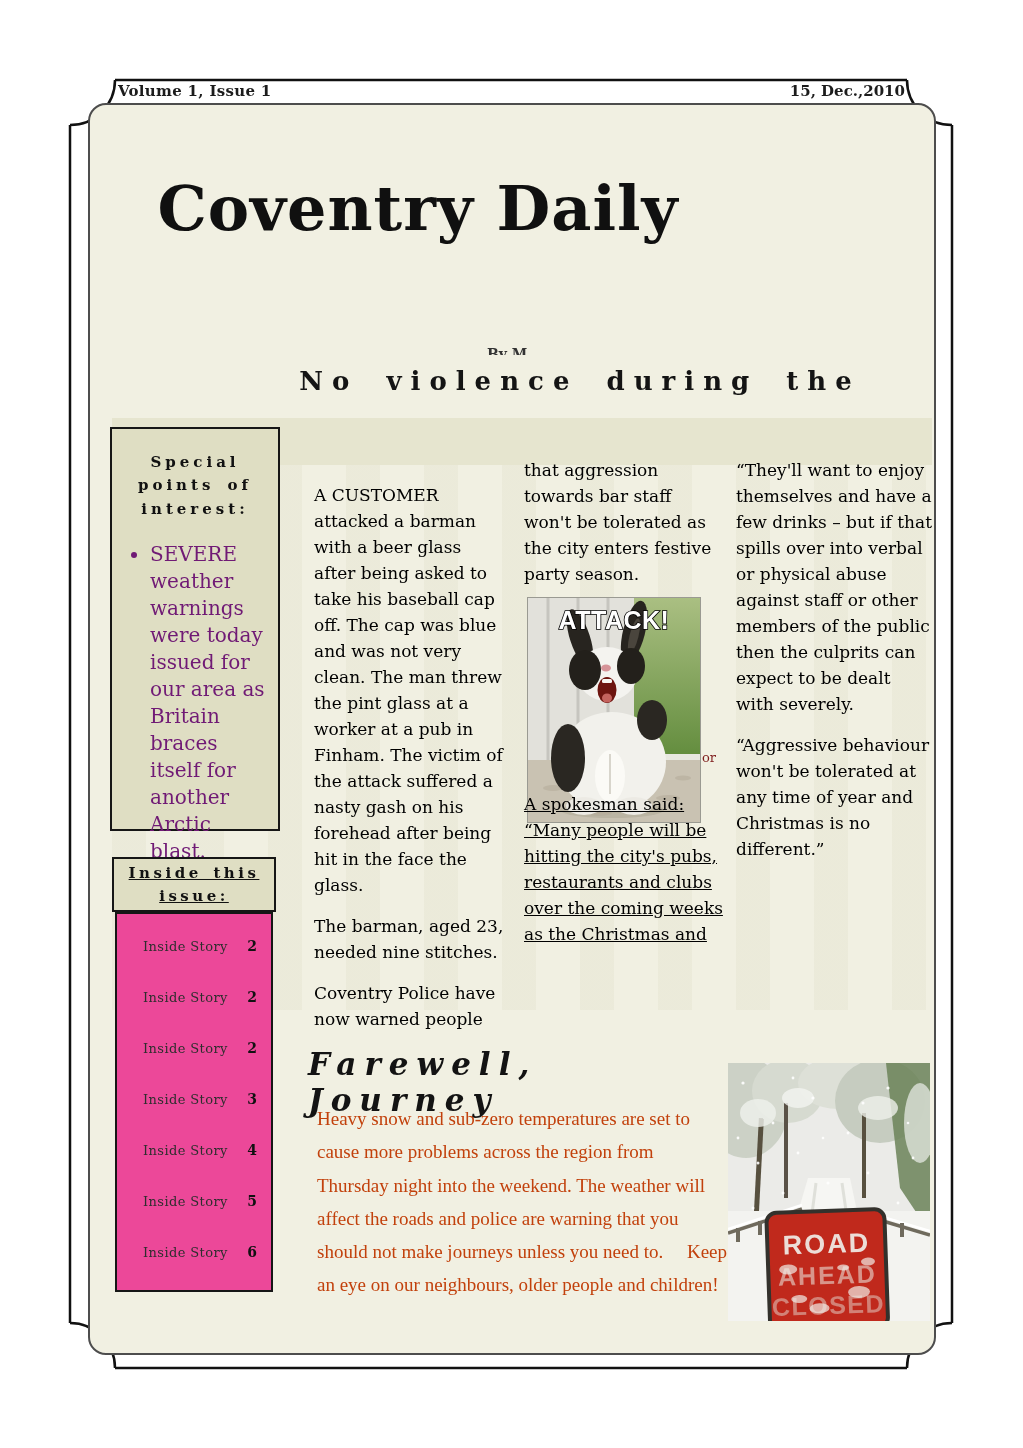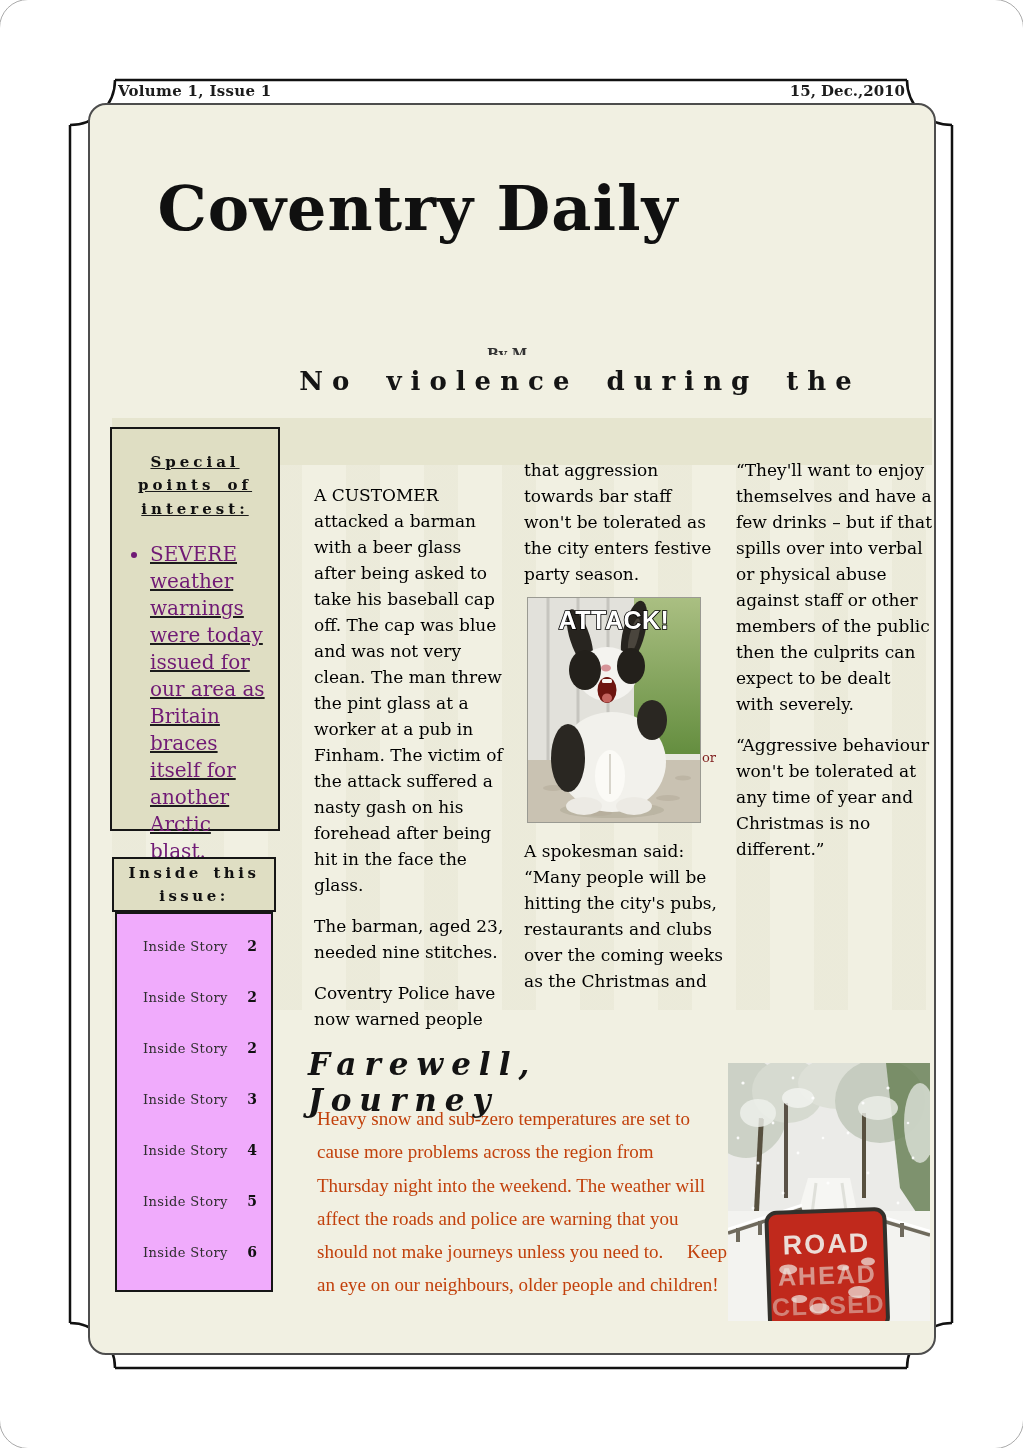--- a/index.html
+++ b/index.html
@@ -4,7 +4,7 @@
 <style>
   html,body{margin:0;padding:0;background:#ffffff;}
   #page{position:relative;width:1023px;height:1448px;background:#ffffff;overflow:hidden;
-        font-family:"DejaVu Serif",serif;color:#1c1c1c;outline:1px solid #aaa;border-radius:28px;}
+        font-family:"DejaVu Serif",serif;color:#1c1c1c;outline:1px solid #aaa;}
   .abs{position:absolute;}
   
   .vol{left:118px;top:82px;font-size:15px;font-weight:bold;letter-spacing:.3px;}

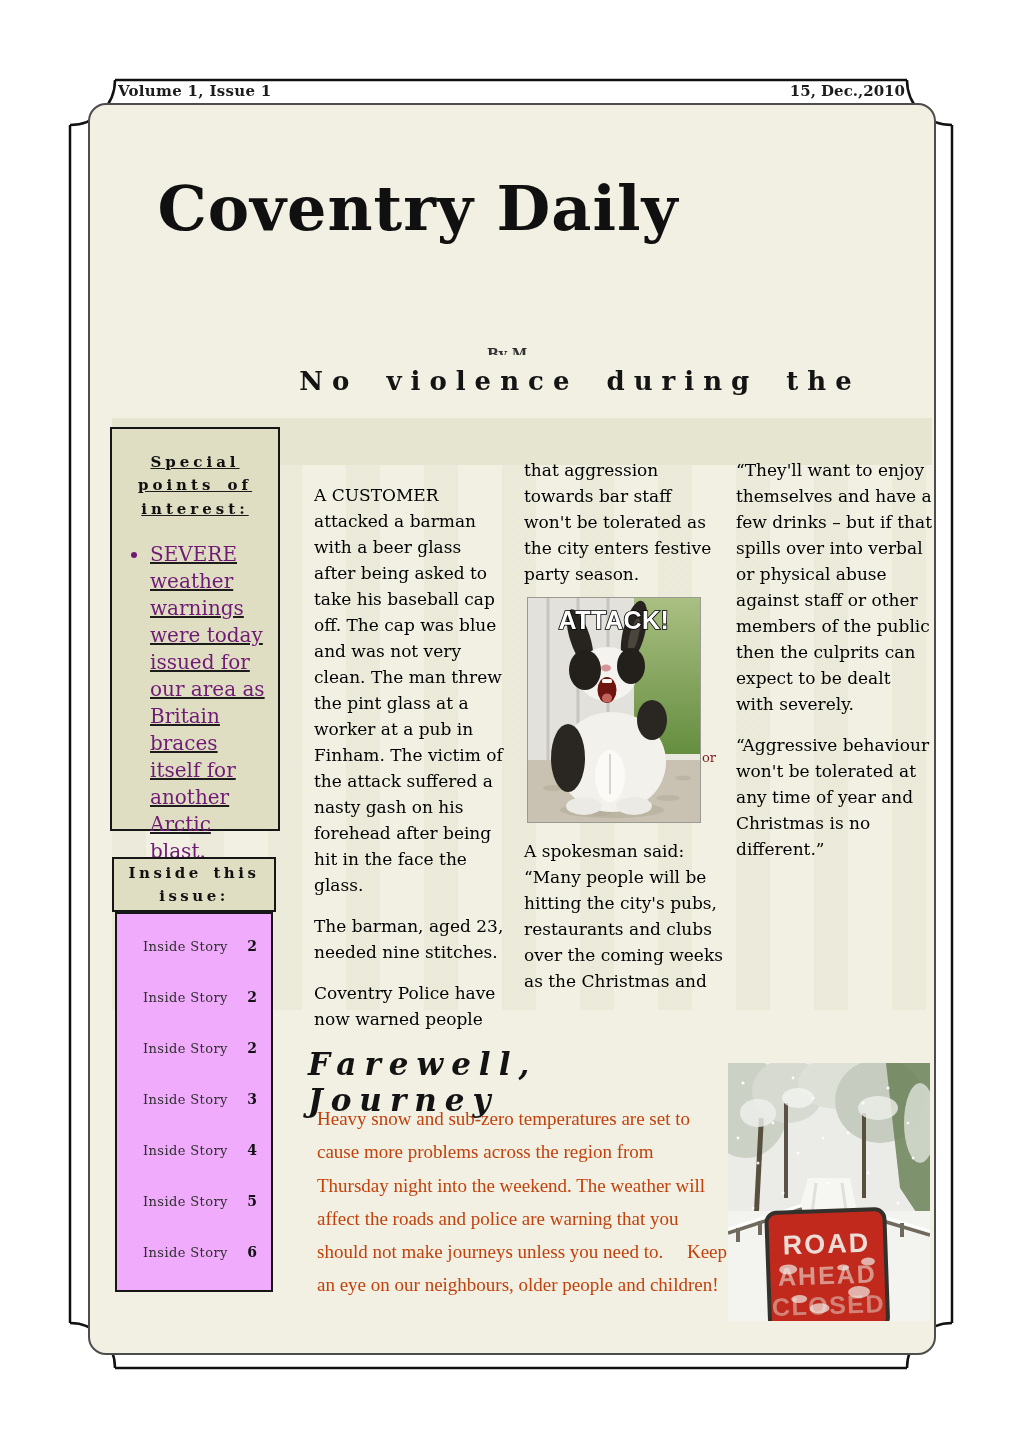--- a/index.html
+++ b/index.html
@@ -23,7 +23,7 @@
            background:repeating-linear-gradient(90deg,#c9c8a8 0 34px,transparent 34px 78px);}
   
   .special{left:110px;top:427px;width:170px;height:404px;background:#dfdec3;
-           border:2px solid #161616;box-sizing:border-box;padding:22px 8px 0 8px;text-decoration:underline;}
+           border:2px solid #161616;box-sizing:border-box;padding:22px 8px 0 8px;}
   .special h3{margin:0;text-align:center;font-size:15px;letter-spacing:4px;
               word-spacing:4px;line-height:1.55;font-weight:bold;color:#111;}
   .special ul{margin:20px 0 0 0;padding:0 4px 0 30px;}

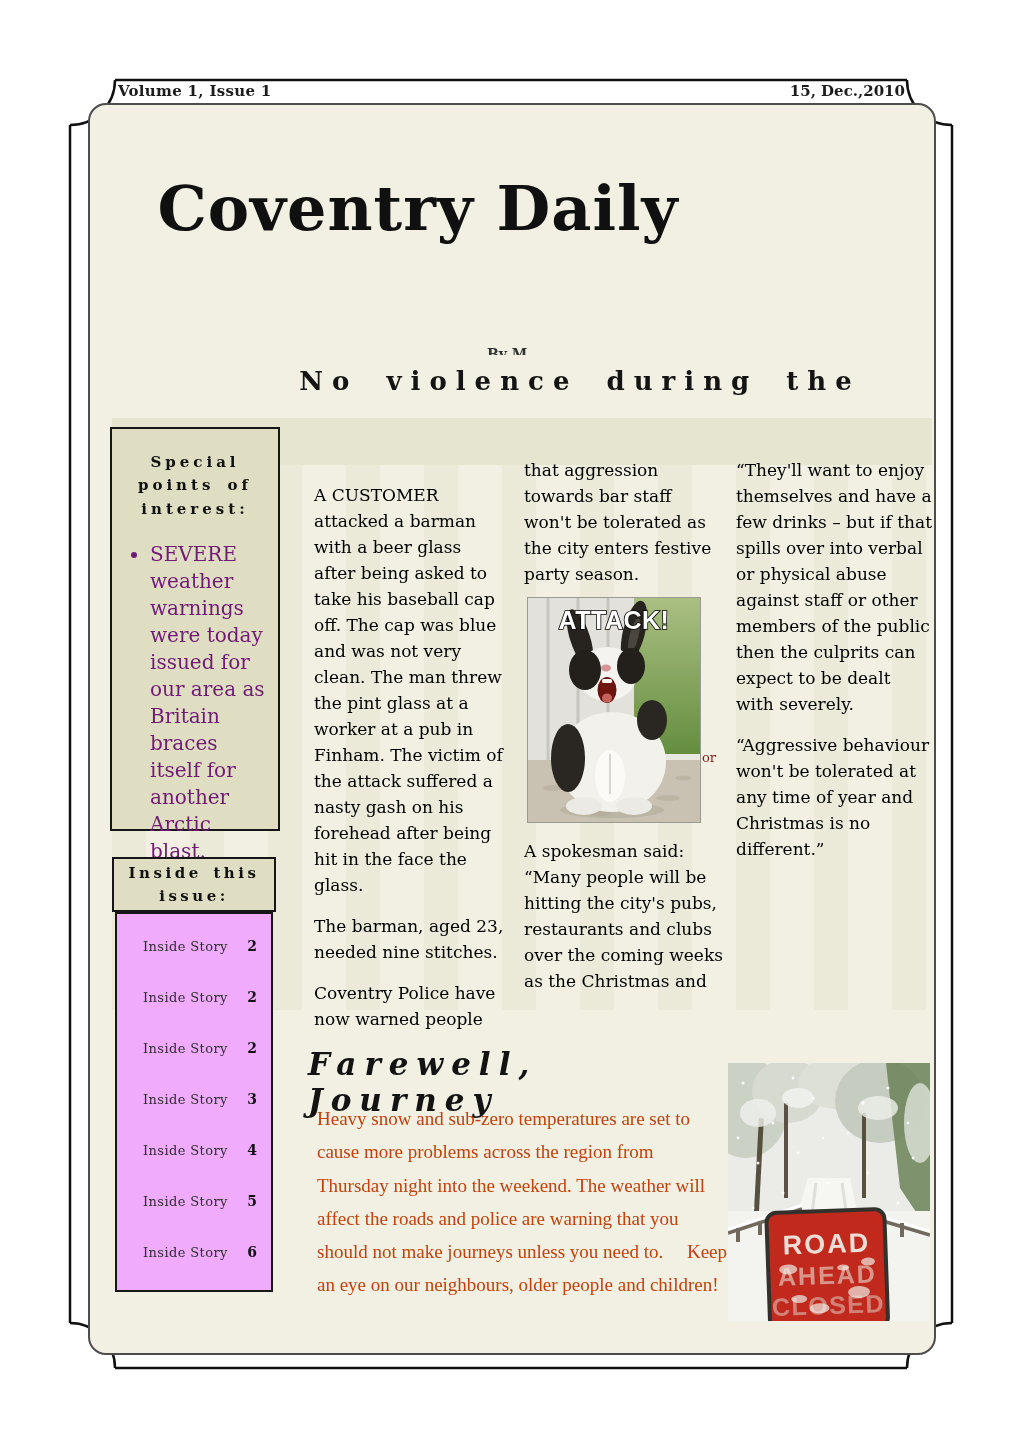--- a/index.html
+++ b/index.html
@@ -33,7 +33,7 @@
   .col p{margin:0 0 15px 0;}
   .c1{left:314px;top:482px;width:192px;}
   .c2{left:524px;top:457px;width:198px;}
-  .c2q{left:524px;top:838px;width:205px;}
+  .c2q{left:524px;top:791px;width:205px;text-decoration:underline;}
   .c3{left:736px;top:457px;width:196px;}
   .orword{left:702px;top:750px;font-size:13px;color:#7f1d1d;}
   .rabbit{left:527px;top:597px;width:172px;height:224px;border:1px solid #9a9a92;}

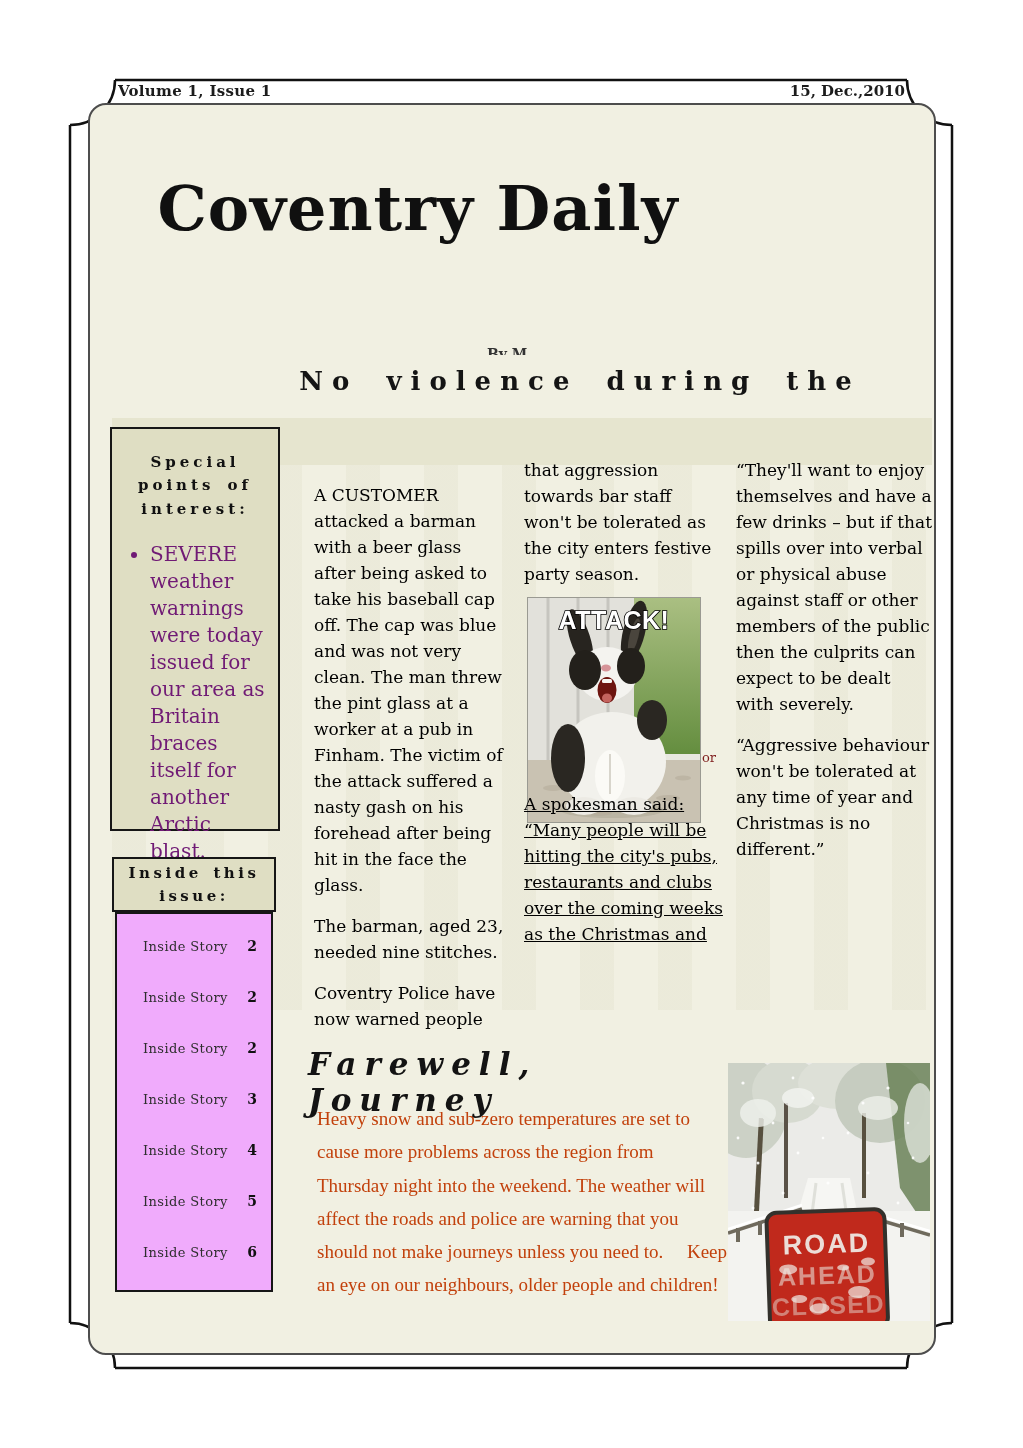--- a/index.html
+++ b/index.html
@@ -41,7 +41,7 @@
   .in-head{left:112px;top:857px;width:164px;height:55px;background:#dfdec3;
            border:2px solid #161616;box-sizing:border-box;display:flex;align-items:center;justify-content:center;}
   .in-head h3{margin:0;font-size:15px;font-weight:bold;letter-spacing:3.5px;
-              word-spacing:3px;text-align:center;line-height:1.5;color:#111;}
+              word-spacing:3px;text-align:center;line-height:1.5;color:#111;text-decoration:underline;}
   .in-body{left:115px;top:912px;width:158px;height:380px;background:#f0abfc;
            border:2px solid #161616;box-sizing:border-box;display:flex;flex-direction:column;
            justify-content:space-between;padding:24px 0 30px 0;}

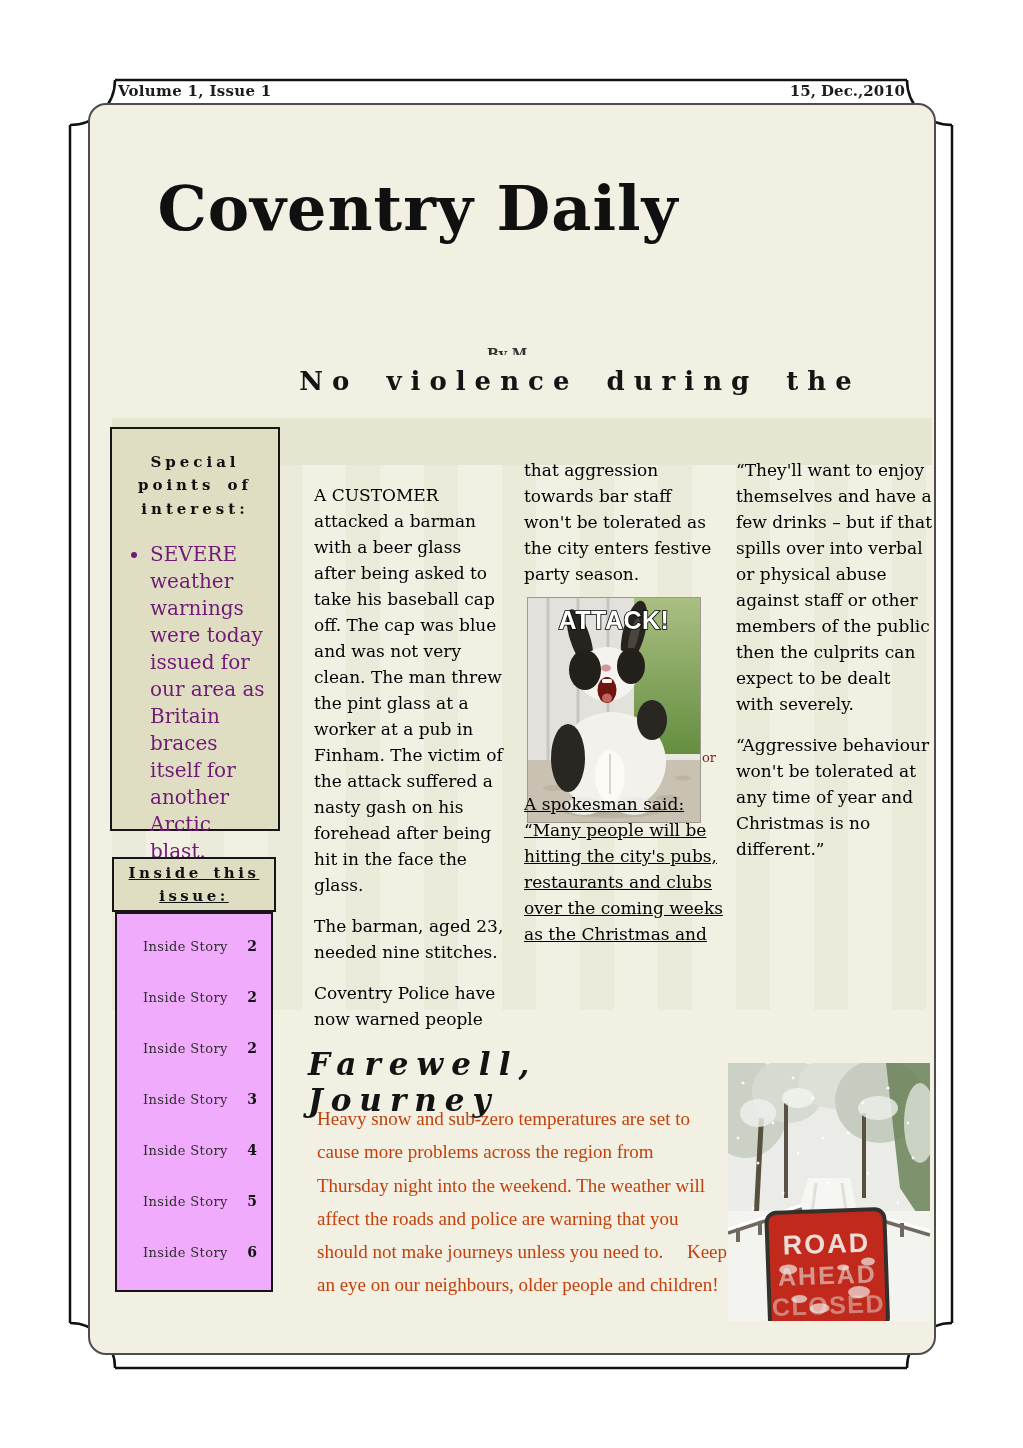--- a/index.html
+++ b/index.html
@@ -42,7 +42,7 @@
            border:2px solid #161616;box-sizing:border-box;display:flex;align-items:center;justify-content:center;}
   .in-head h3{margin:0;font-size:15px;font-weight:bold;letter-spacing:3.5px;
               word-spacing:3px;text-align:center;line-height:1.5;color:#111;text-decoration:underline;}
-  .in-body{left:115px;top:912px;width:158px;height:380px;background:#f0abfc;
+  .in-body{left:115px;top:912px;width:158px;height:380px;background:#ec4899;
            border:2px solid #161616;box-sizing:border-box;display:flex;flex-direction:column;
            justify-content:space-between;padding:24px 0 30px 0;}
   .in-row{display:flex;align-items:center;justify-content:space-between;padding:0 14px 0 26px;}

